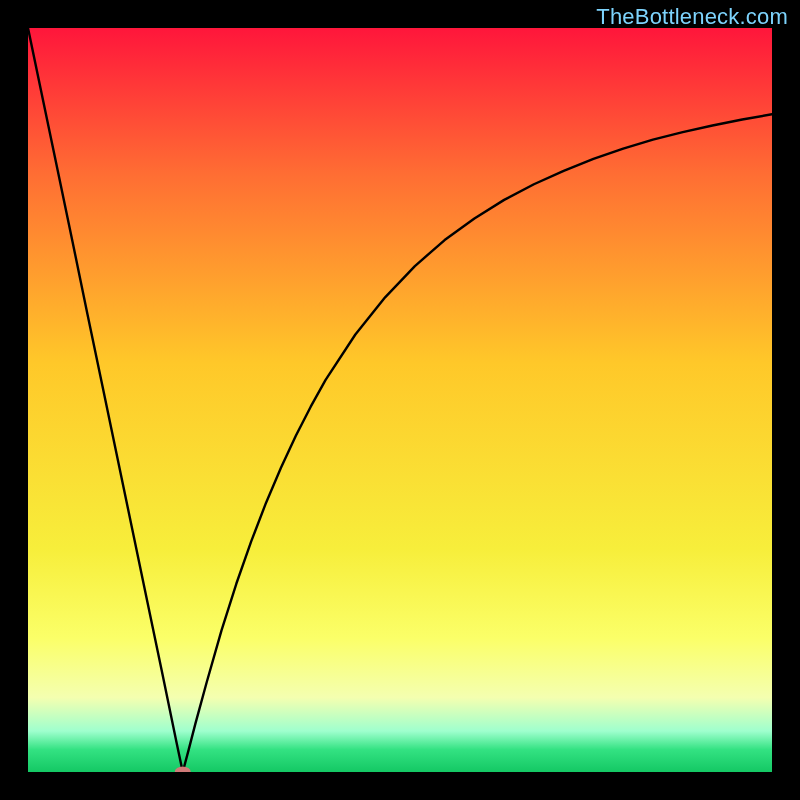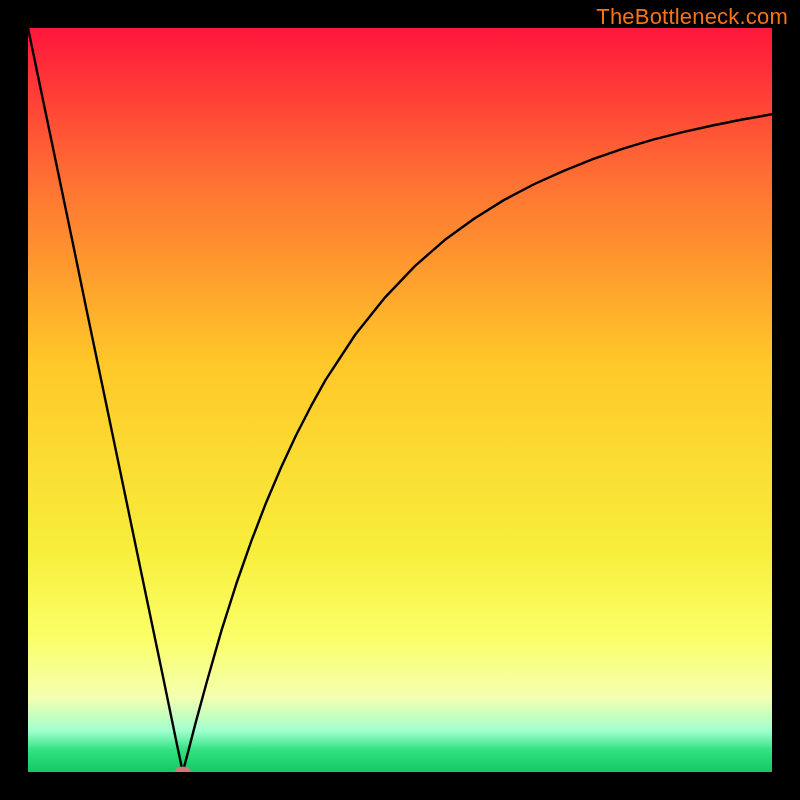--- a/index.html
+++ b/index.html
@@ -30,7 +30,7 @@
     position: absolute;
     top: 4px;
     right: 12px;
-    color: #f97316;
+    color: #7dd3fc;
     font-size: 22px;
     font-weight: 500;
     letter-spacing: 0.2px;

